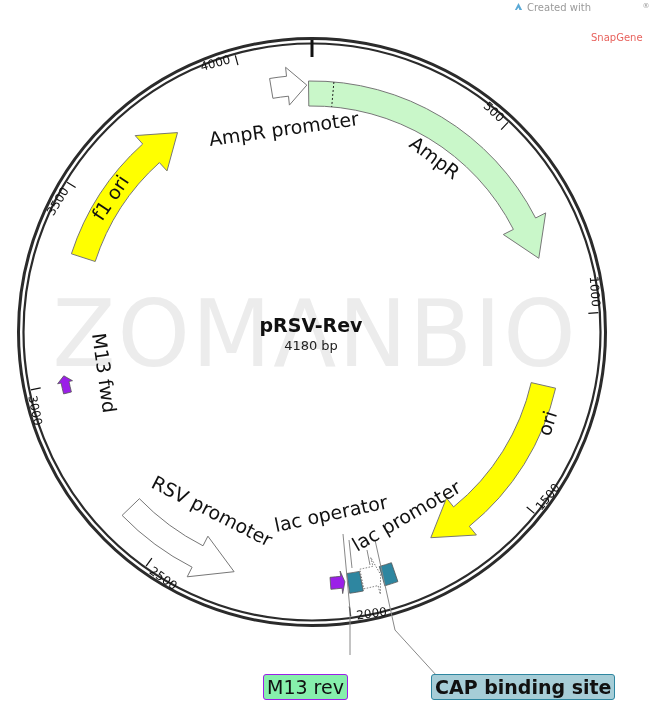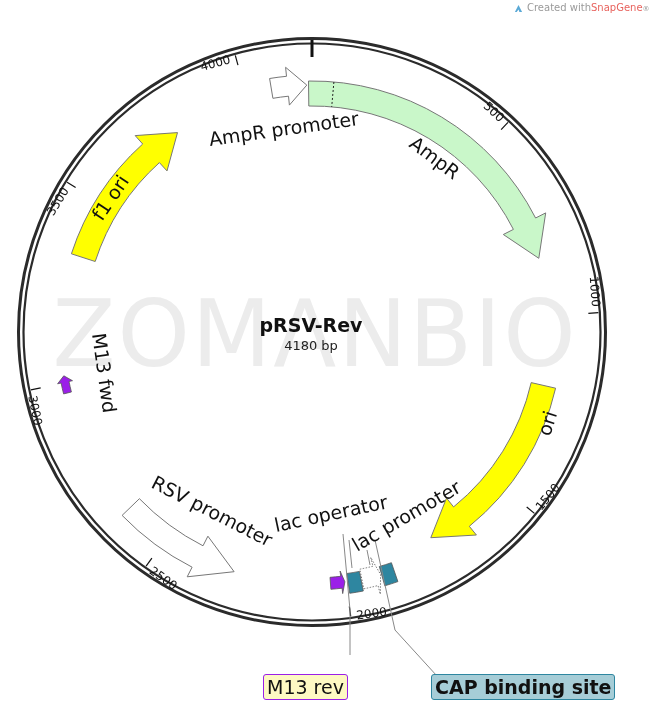--- a/index.html
+++ b/index.html
@@ -4,7 +4,7 @@
 <style>
   html,body{margin:0;padding:0;background:#ffffff;}
   body{width:660px;height:704px;position:relative;overflow:hidden;font-family:"DejaVu Sans","Liberation Sans",sans-serif;}
-  #brand{position:absolute;left:514px;top:2px;font-size:10px;color:#9a9a9a;display:flex;align-items:flex-end;gap:4px;}
+  #brand{position:absolute;left:514px;top:2px;font-size:10px;color:#9a9a9a;display:flex;align-items:flex-start;gap:4px;}
   #brand .sg{color:#e8625d;}
   #brand .logo{width:9px;height:9px;}
   svg#map{position:absolute;left:0;top:0;}

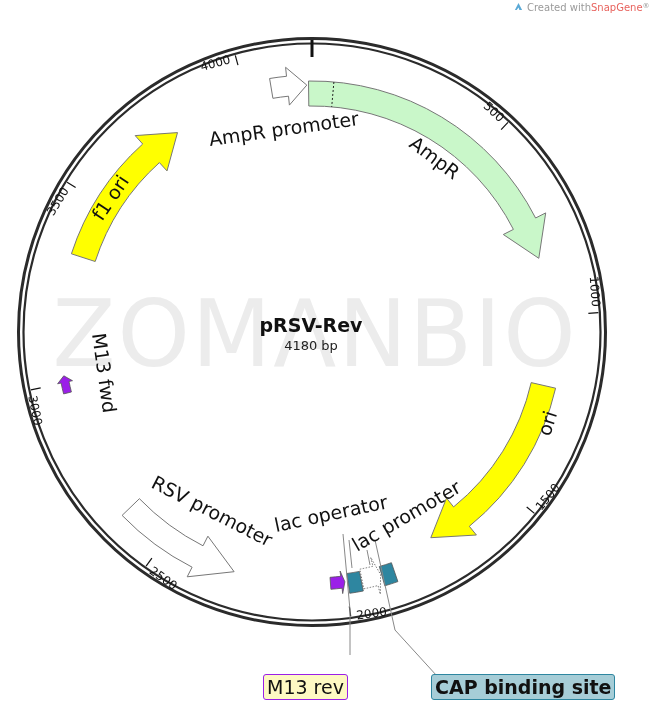--- a/index.html
+++ b/index.html
@@ -5,7 +5,7 @@
   html,body{margin:0;padding:0;background:#ffffff;}
   body{width:660px;height:704px;position:relative;overflow:hidden;font-family:"DejaVu Sans","Liberation Sans",sans-serif;}
   #brand{position:absolute;left:514px;top:2px;font-size:10px;color:#9a9a9a;display:flex;align-items:flex-start;gap:4px;}
-  #brand .sg{color:#e8625d;}
+  #brand .sg{color:#e8625d;margin-top:30px;}
   #brand .logo{width:9px;height:9px;}
   svg#map{position:absolute;left:0;top:0;}
   .wm{font-family:"DejaVu Sans",sans-serif;font-size:92px;fill:#ececec;letter-spacing:2px;}

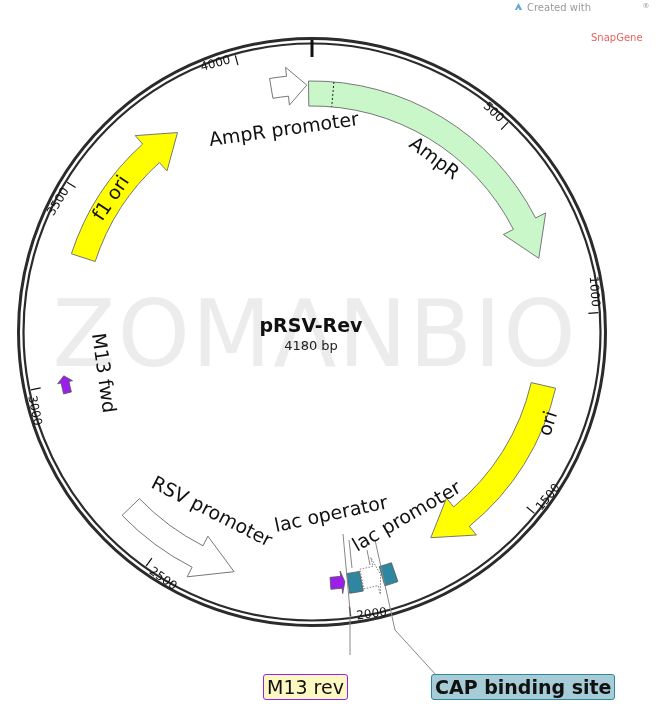--- a/index.html
+++ b/index.html
@@ -89,7 +89,7 @@
   <text class="sub" x="311" y="350" text-anchor="middle">4180 bp</text>
 </svg>
 
-<div class="callout" style="left:263px;top:674px;background:#fef9c3;border:1px solid #9b1fe8;"><span>M13 rev</span></div>
+<div class="callout" style="left:263px;top:674px;background:#86efac;border:1px solid #9b1fe8;"><span>M13 rev</span></div>
 <div class="callout" style="left:431px;top:674px;background:#a6cdd7;border:1px solid #2e86a0;font-weight:bold;"><span>CAP binding site</span></div>
 
 </body></html>

